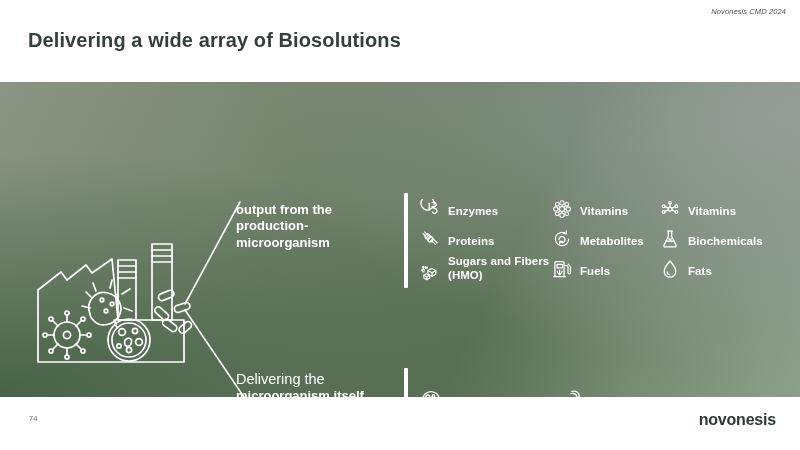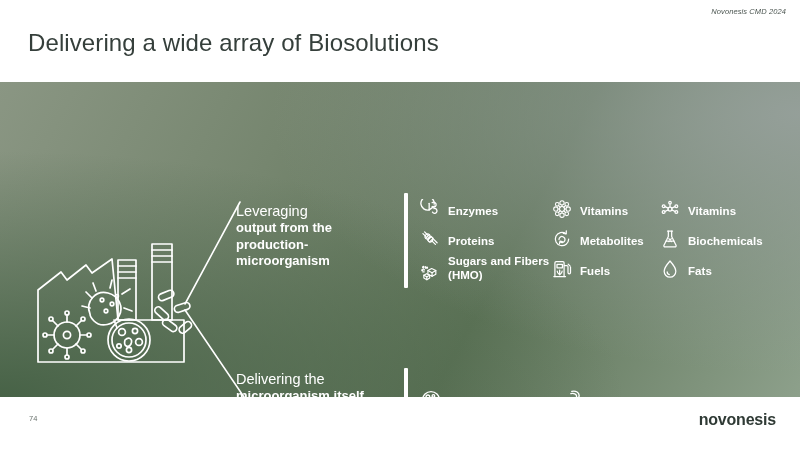--- a/index.html
+++ b/index.html
@@ -19,7 +19,7 @@
   }
   .title{
     position:absolute;left:28px;top:29px;
-    font-size:24px;color:#353f3b;font-weight:400;
+    font-size:20px;color:#353f3b;font-weight:700;
     letter-spacing:.1px;white-space:nowrap;
   }
 

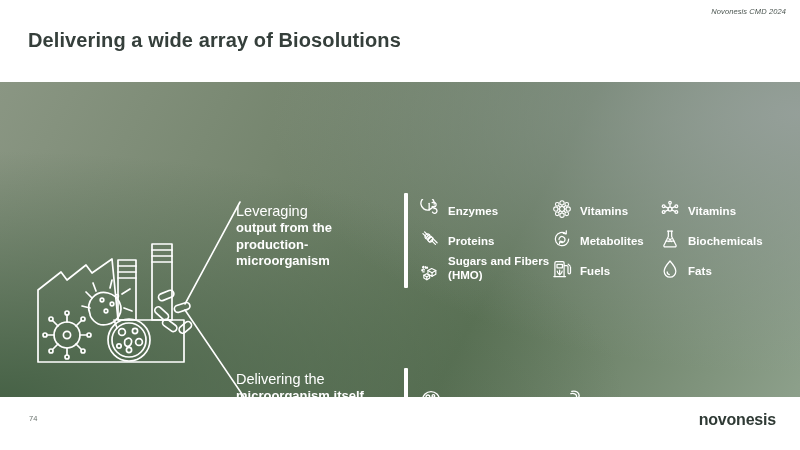--- a/index.html
+++ b/index.html
@@ -161,7 +161,6 @@
     </div>
 
     <div class="lev" id="lev1">
-      <span class="reg">Leveraging</span>
       <span class="bold">output from the production-microorganism</span>
     </div>
 

